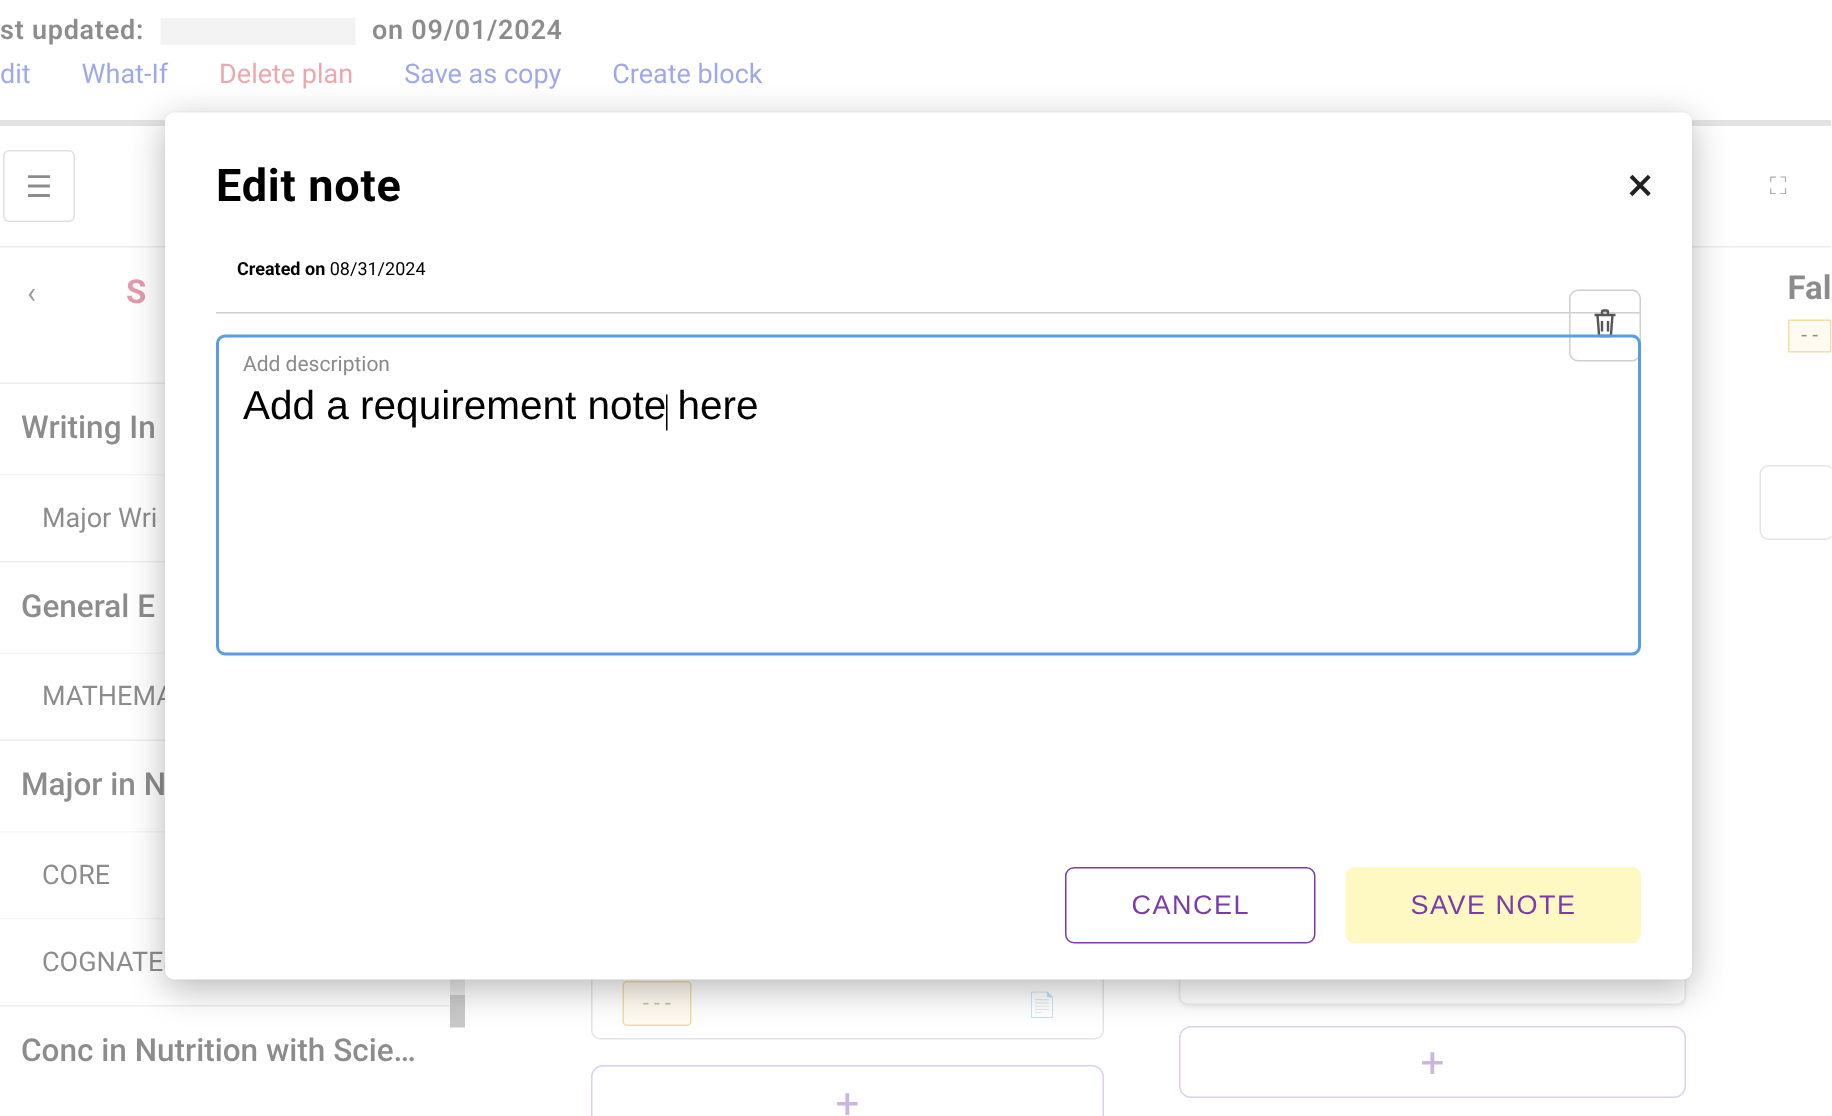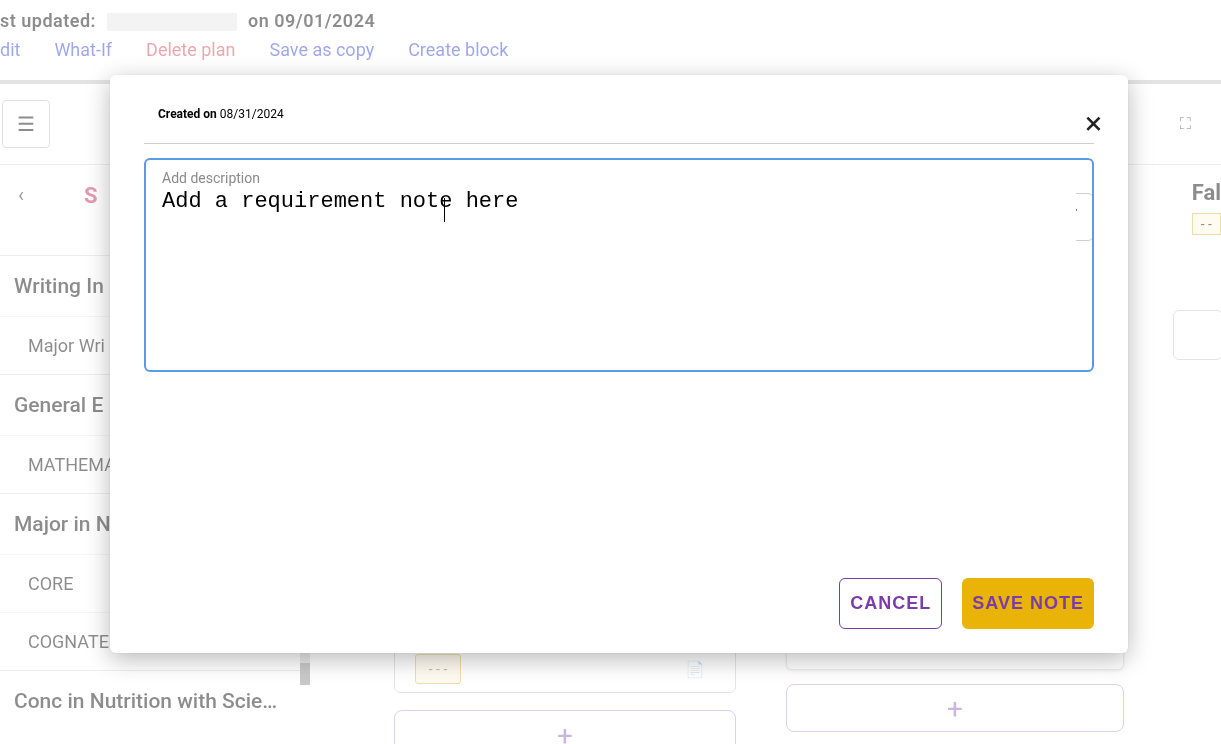--- a/index.html
+++ b/index.html
@@ -395,6 +395,7 @@
 <div class="scrim"></div>
 
 <div class="modal">
+  <h1>Edit note</h1>
   <div class="close">×</div>
 
   <div class="metaL">

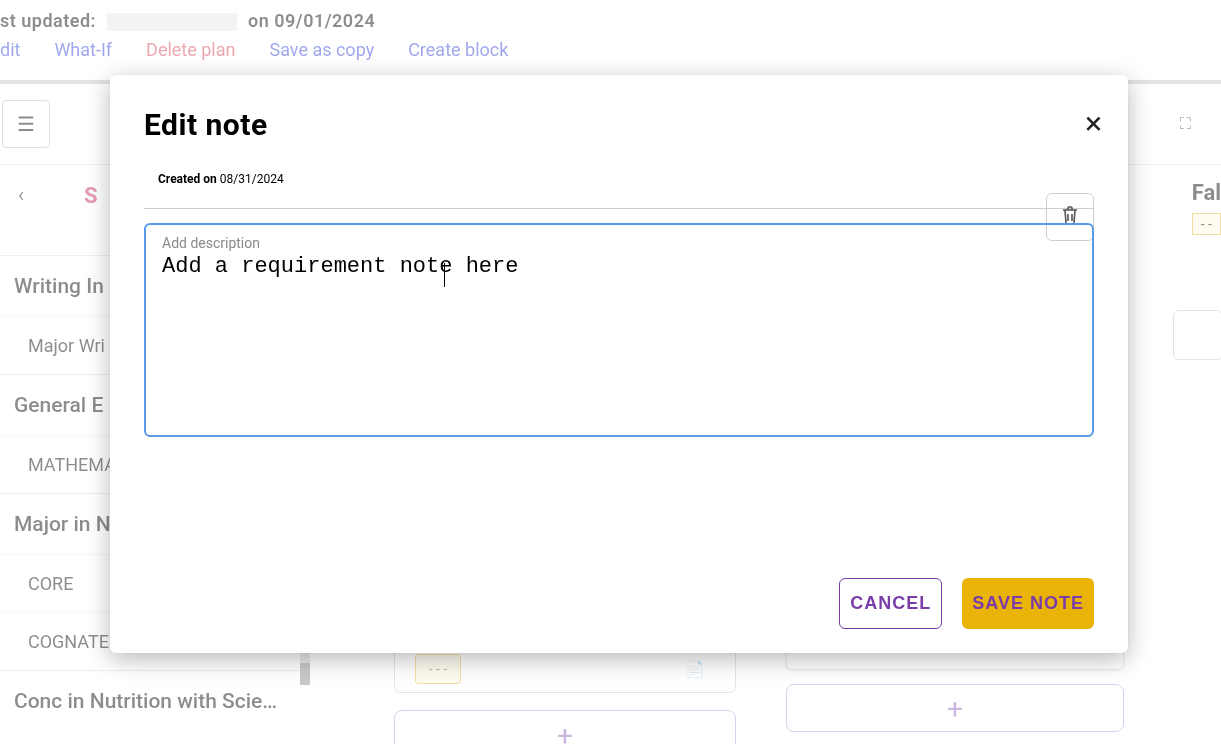--- a/index.html
+++ b/index.html
@@ -288,8 +288,8 @@
     border: none;
     resize: none;
     outline: none;
-    font-size: 22px;
-    font-family: Liberation Mono, monospace;
+    font-size: 27px;
+    font-family: Liberation Sans, sans-serif;
     height: 155px;
     padding: 2px 0 0 0;
     line-height: 1.3;

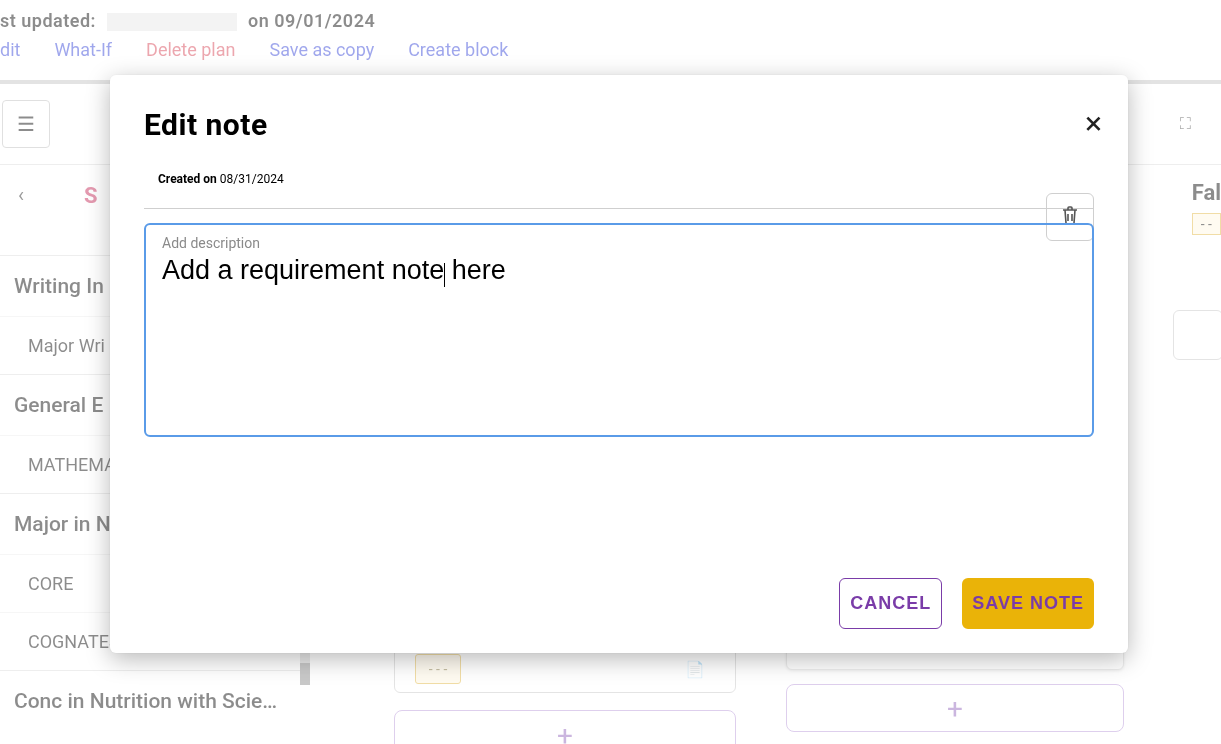--- a/index.html
+++ b/index.html
@@ -311,9 +311,9 @@
   }
   .btn {
     font-size: 18px;
-    font-weight: 700;
+    font-weight: 400;
     letter-spacing: 1px;
-    padding: 14px 10px;
+    padding: 14px 43px;
     border-radius: 6px;
     cursor: pointer;
   }

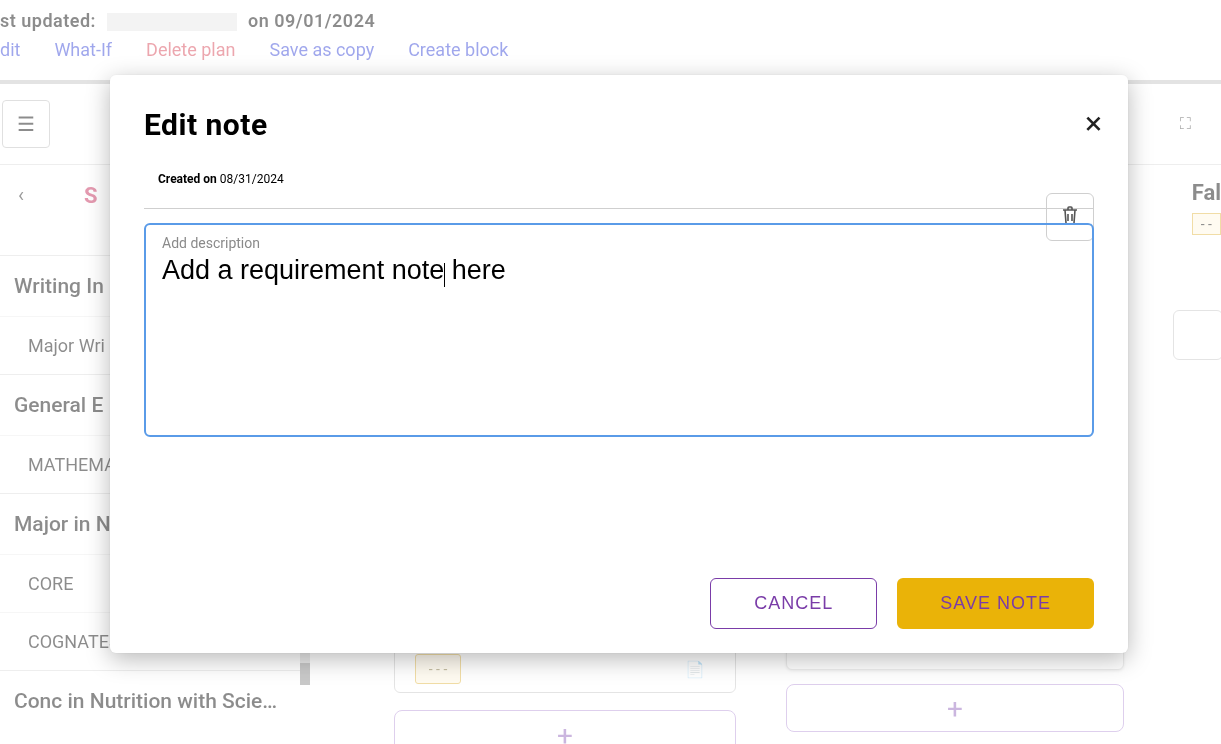--- a/index.html
+++ b/index.html
@@ -323,7 +323,7 @@
     border: 1.5px solid #7a3ca8;
   }
   .btn.save {
-    background: #eab308;
+    background: #fef9c3;
     color: #7a3ca8;
     border: none;
   }

